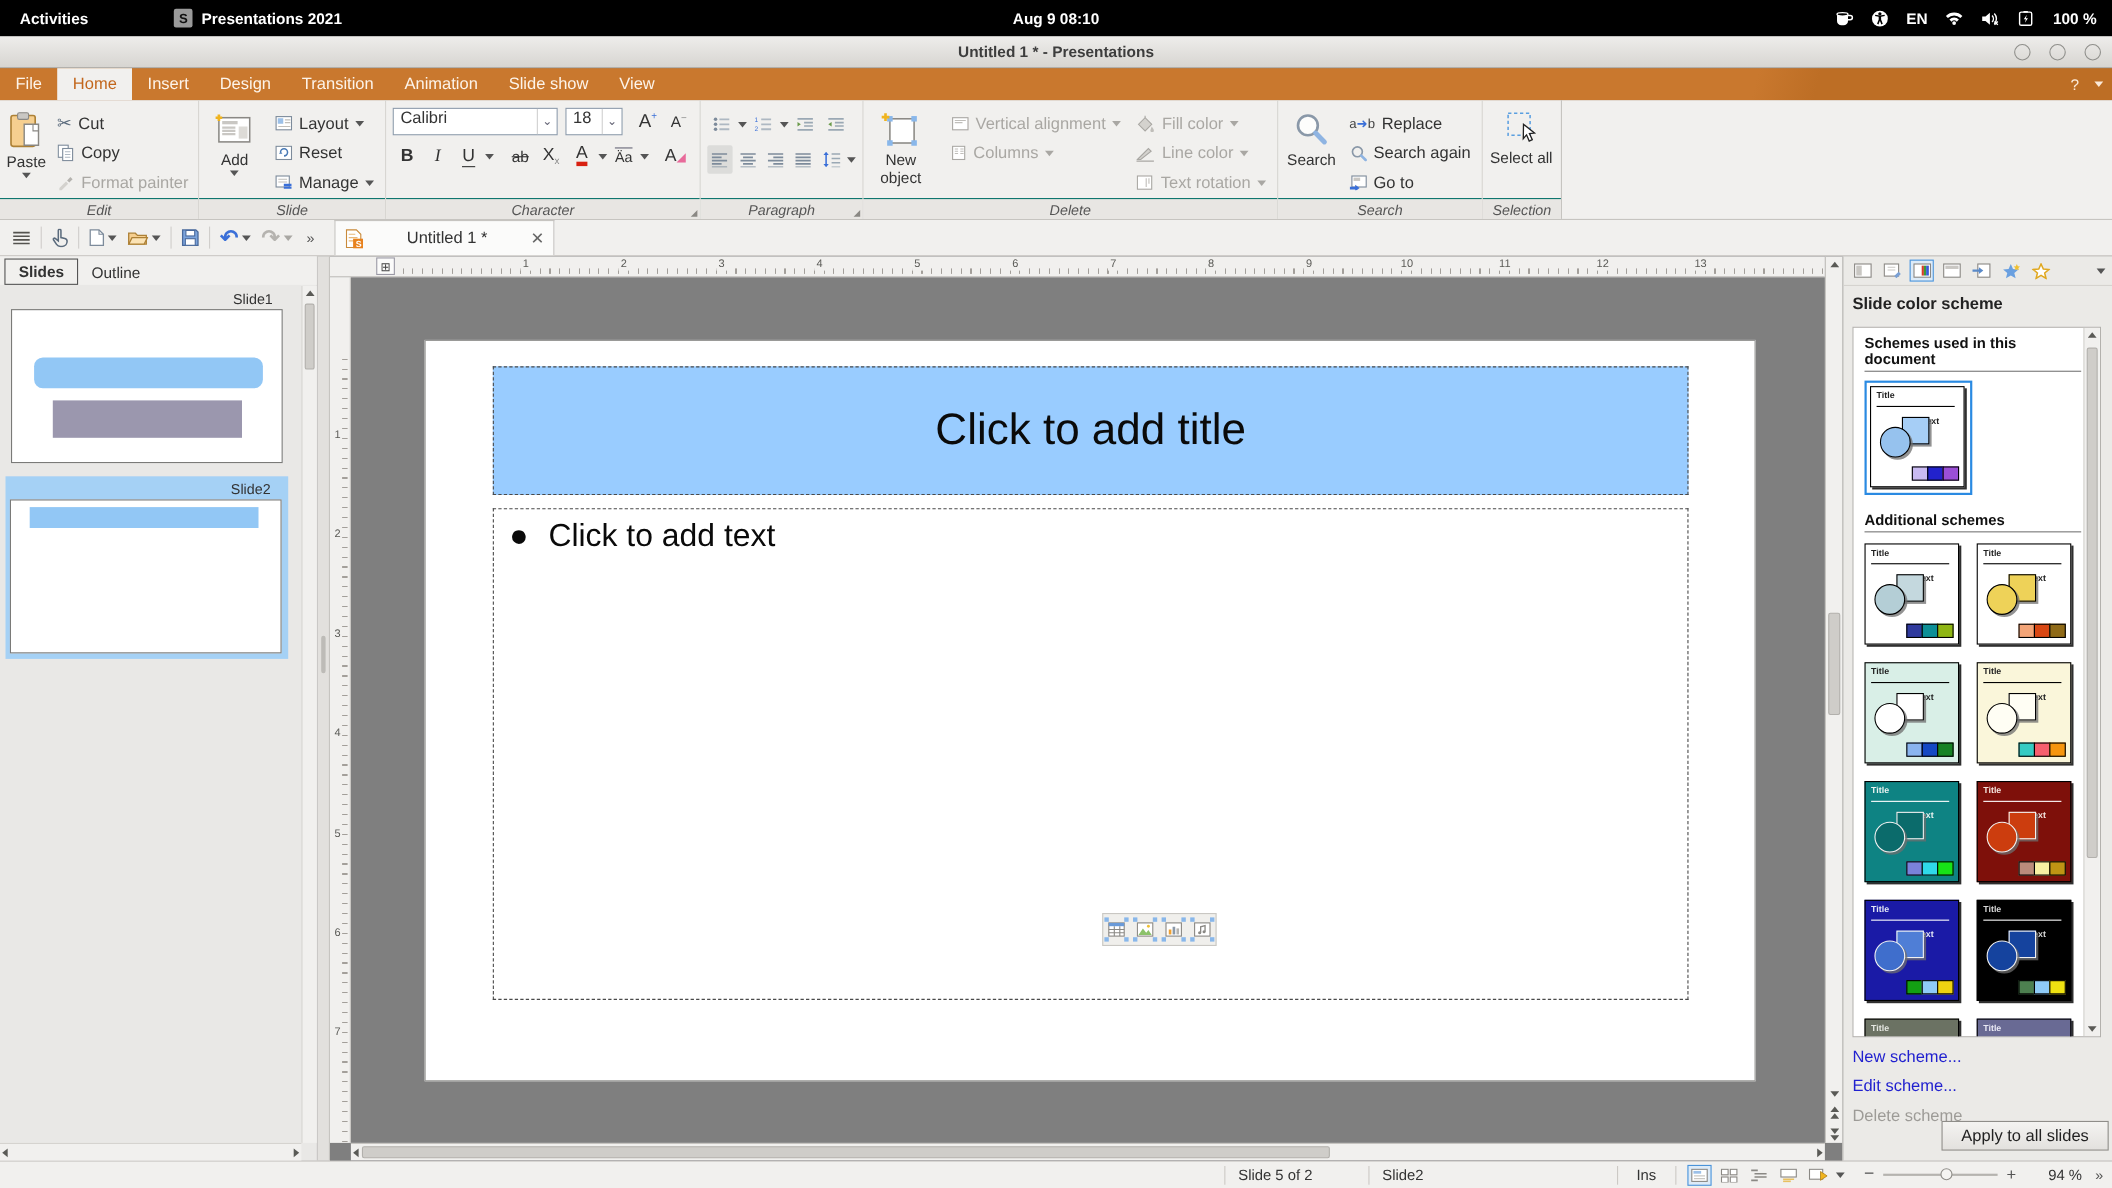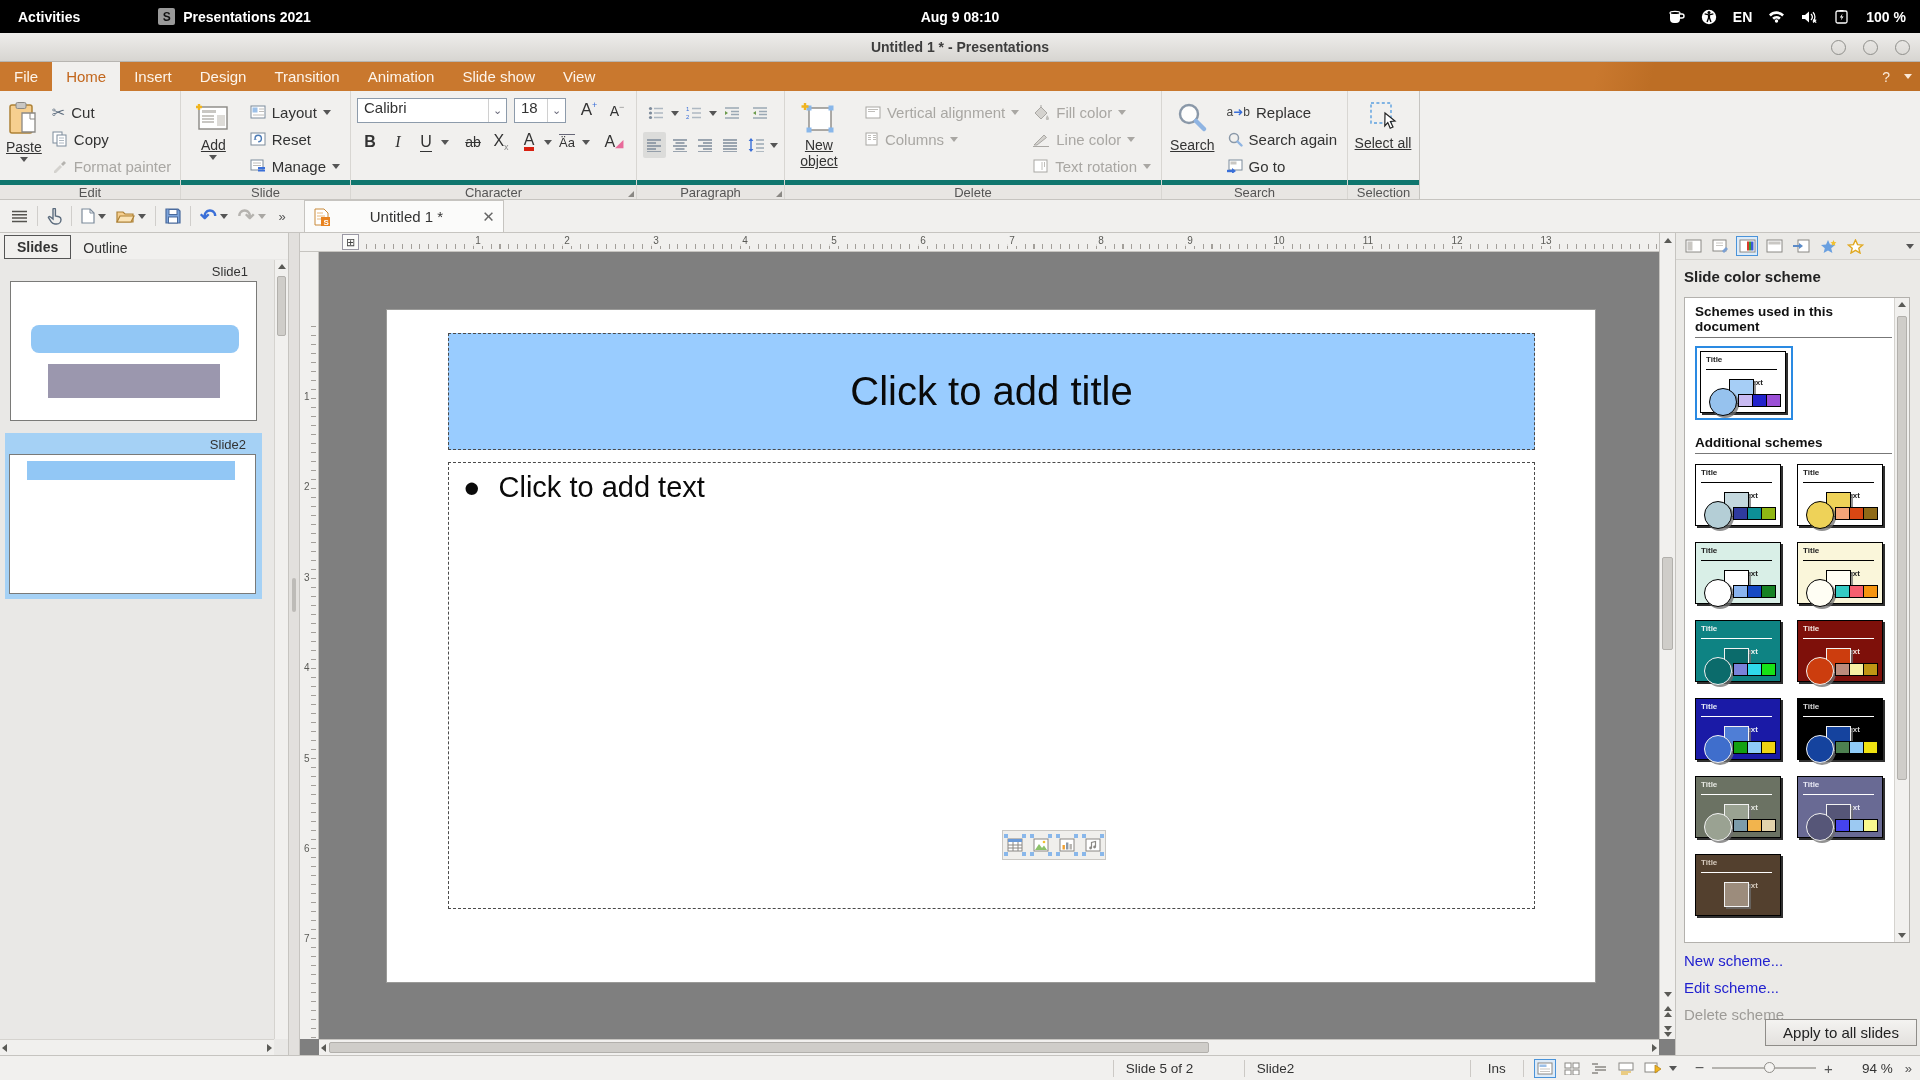--- a/index.html
+++ b/index.html
@@ -31,7 +31,7 @@
   .rgroup { position:relative; border-right:1px solid #d8d6d2; padding:6px 6px 20px 6px; display:flex; gap:6px; }
   .rgroup-label { position:absolute; left:0; right:0; bottom:0; height:19px; background:#e8e6e3; border-top:5px solid #0f766e; font-size:13px; color:#555; display:flex; align-items:center; justify-content:center; }
   .corner { position:absolute; right:2px; bottom:2px; width:0; height:0; border-left:6px solid transparent; border-bottom:6px solid #8a8884; }
-  .bigbtn { width:56px; display:flex; flex-direction:column; align-items:center; justify-content:flex-start; gap:2px; padding-top:4px; font-size:14px; color:#333;text-decoration:underline; }
+  .bigbtn { width:56px; display:flex; flex-direction:column; align-items:center; justify-content:flex-start; gap:2px; padding-top:4px; font-size:14px; color:#333; }
   .bigbtn .blabel { text-align:center; line-height:16px; }
   .stack { display:flex; flex-direction:column; justify-content:flex-start; gap:3px; padding-top:3px; }
   .sbtn { display:flex; align-items:center; gap:6px; height:24px; font-size:15px; color:#333; padding:0 4px; white-space:nowrap; }

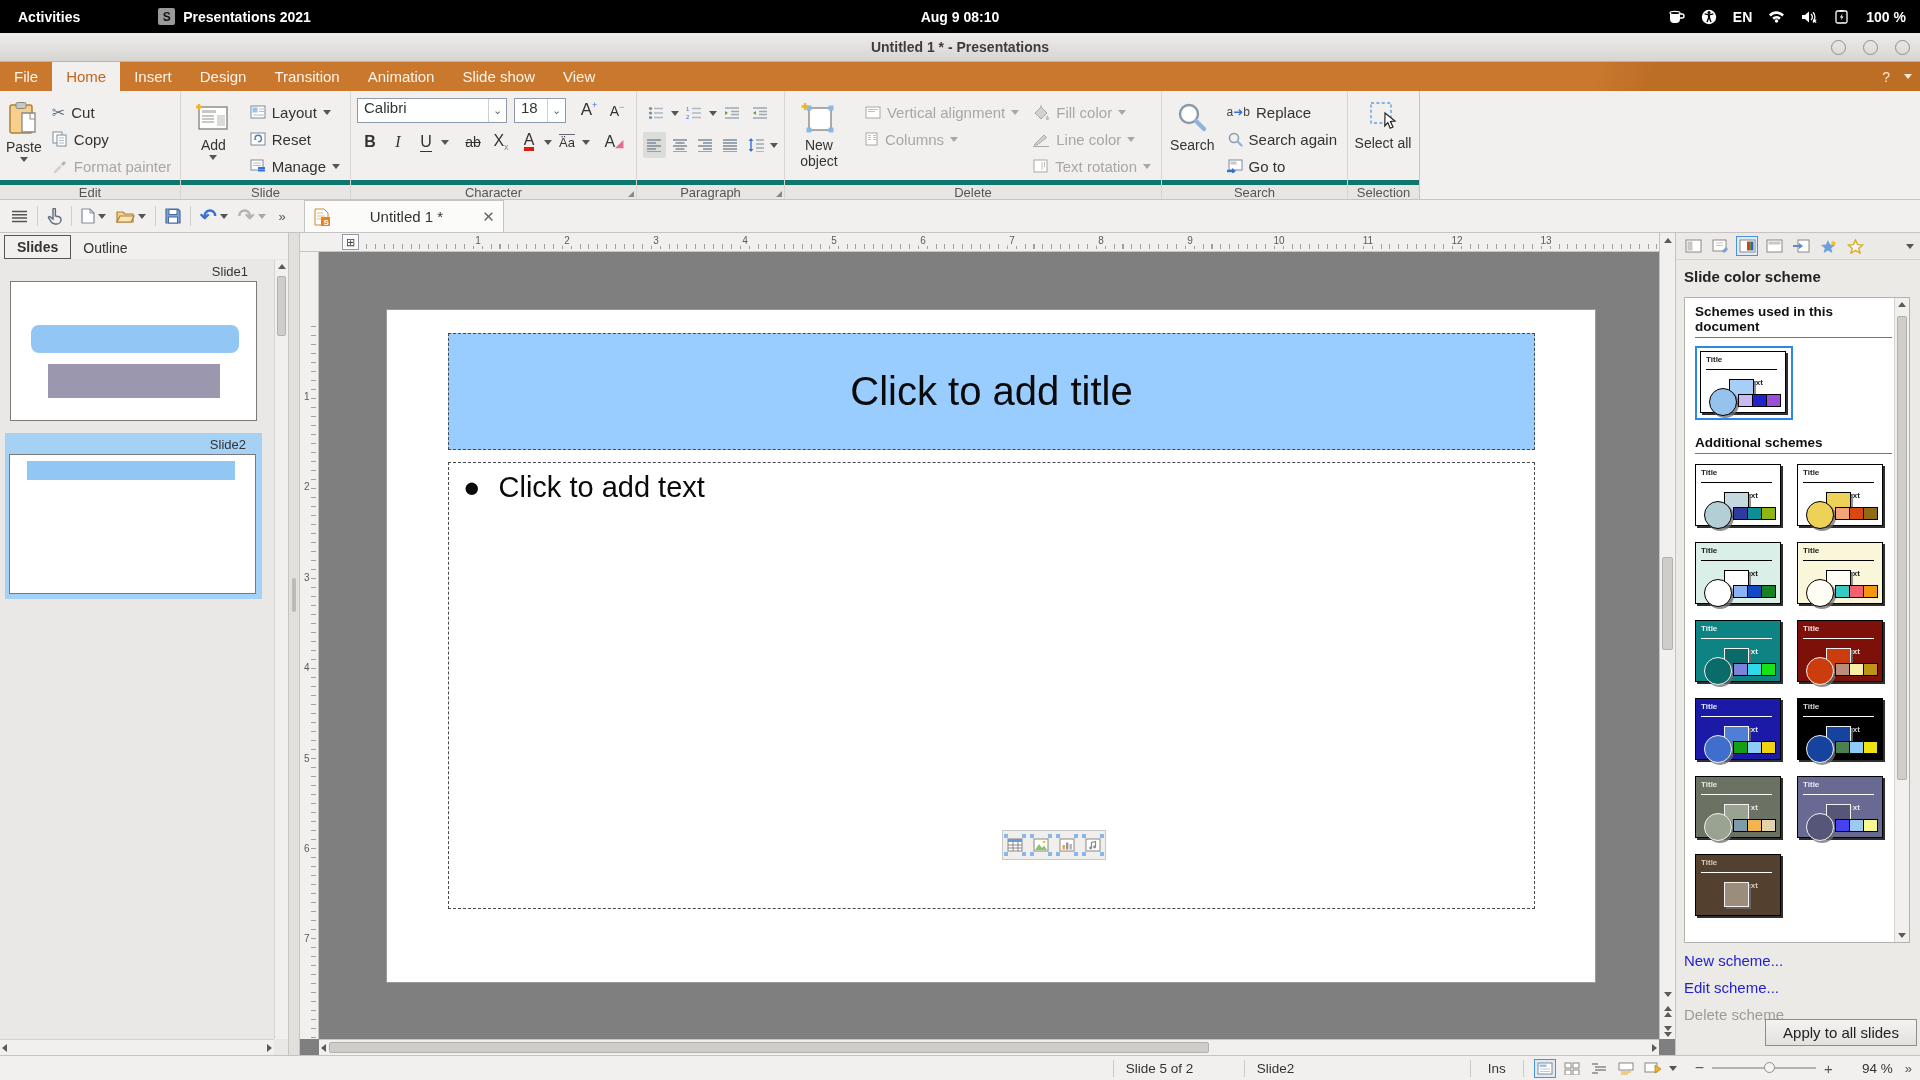--- a/index.html
+++ b/index.html
@@ -29,7 +29,7 @@
   
   .ribbon { height:109px; background:#f1f0ee; display:flex; border-bottom:1px solid #c6c4c0; }
   .rgroup { position:relative; border-right:1px solid #d8d6d2; padding:6px 6px 20px 6px; display:flex; gap:6px; }
-  .rgroup-label { position:absolute; left:0; right:0; bottom:0; height:19px; background:#e8e6e3; border-top:5px solid #0f766e; font-size:13px; color:#555; display:flex; align-items:center; justify-content:center; }
+  .rgroup-label { position:absolute; left:0; right:0; bottom:0; height:19px; background:#e8e6e3; border-top:1px solid #0f766e; font-size:13px; color:#555; display:flex; align-items:center; justify-content:center;font-style:italic; }
   .corner { position:absolute; right:2px; bottom:2px; width:0; height:0; border-left:6px solid transparent; border-bottom:6px solid #8a8884; }
   .bigbtn { width:56px; display:flex; flex-direction:column; align-items:center; justify-content:flex-start; gap:2px; padding-top:4px; font-size:14px; color:#333; }
   .bigbtn .blabel { text-align:center; line-height:16px; }

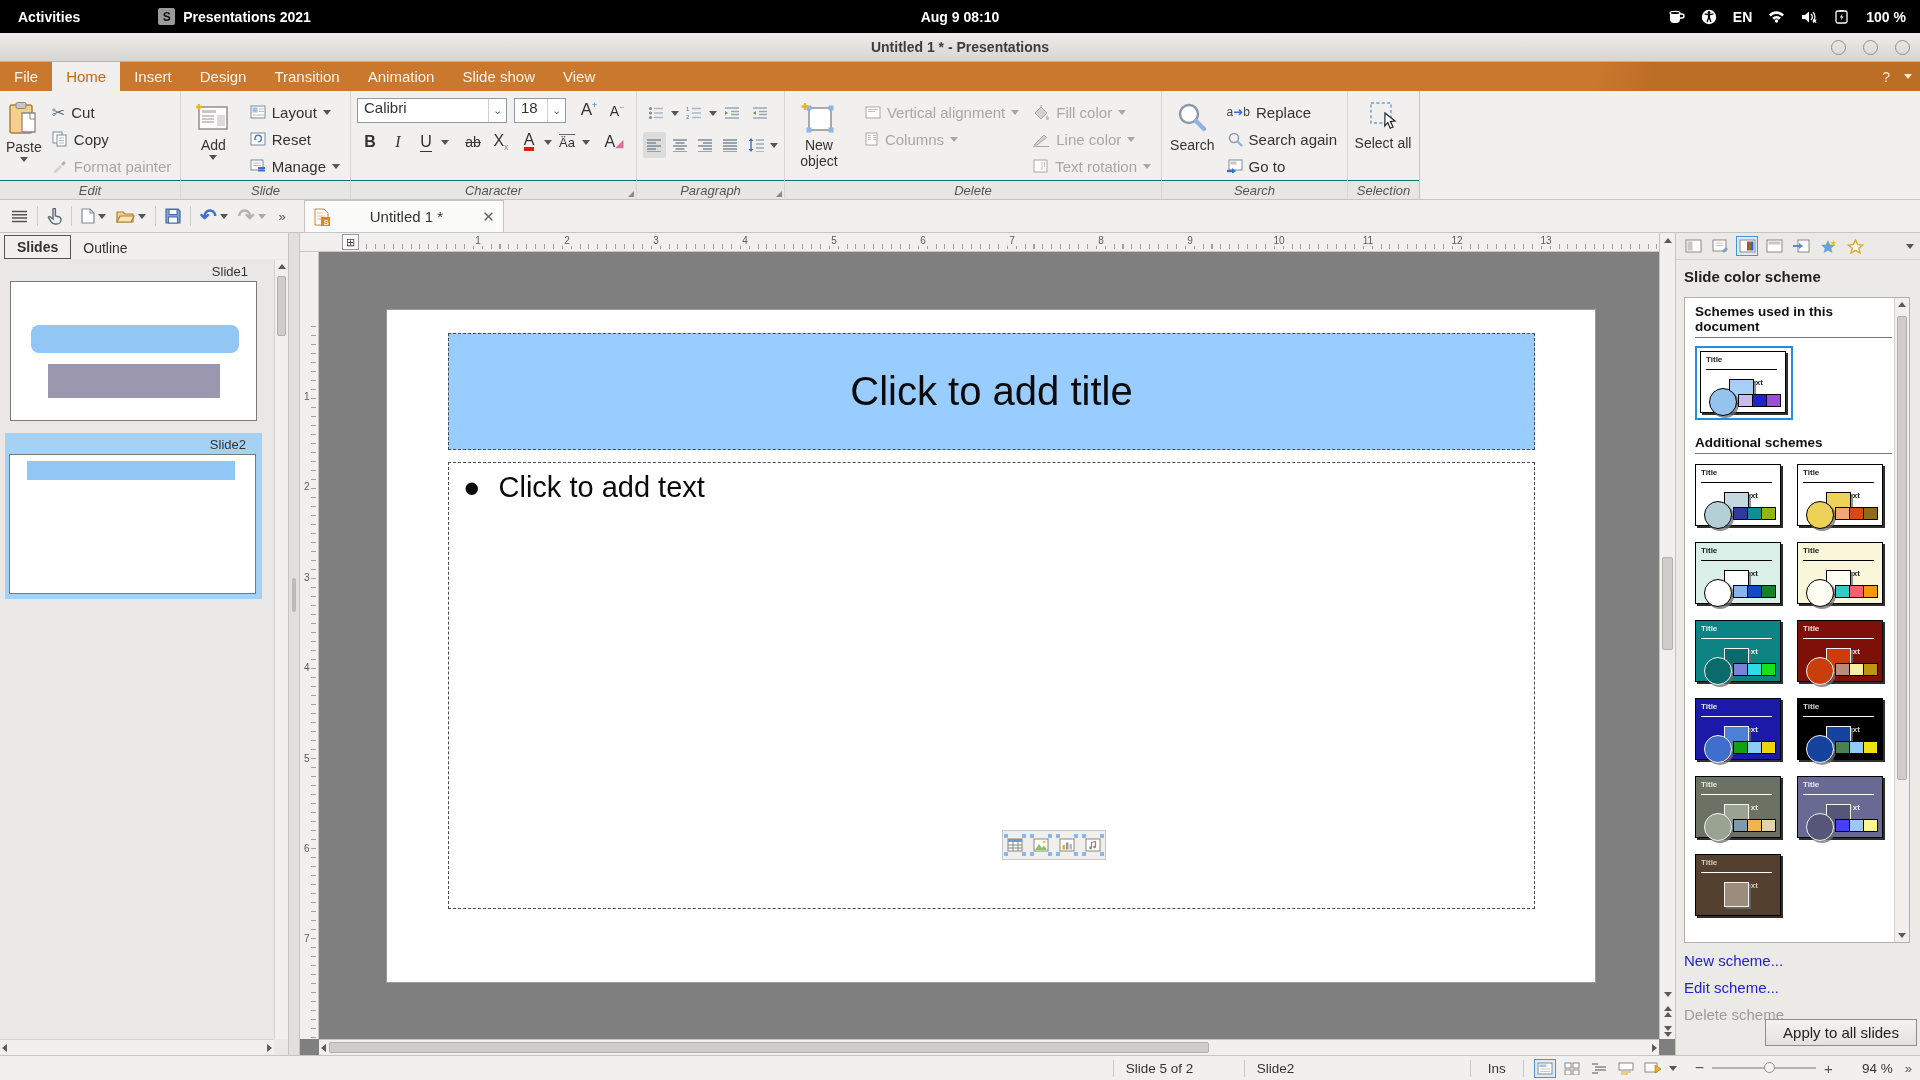--- a/index.html
+++ b/index.html
@@ -125,7 +125,7 @@
   .rp-vthumb { position:absolute; left:2px; right:2px; top:18px; height:72%; }
   .grid2 { display:grid; grid-template-columns:92px 92px; column-gap:10px; row-gap:16px; padding-top:2px; }
   .sel-scheme { display:inline-block; border:2px solid #2a8ae2; padding:3px 5px 5px 3px; background:#fff; }
-  .sch { width:86px; height:62px; position:relative; border:1px solid #000; box-shadow:2px 2px 0 rgba(10,10,10,.85); font-weight:bold; }
+  .sch { width:86px; height:92px; position:relative; border:1px solid #000; box-shadow:2px 2px 0 rgba(10,10,10,.85); font-weight:bold; }
   .sch .t1 { position:absolute; left:5px; top:3px; font-size:8px; }
   .sch .ln { position:absolute; left:5px; right:8px; top:17px; height:1px; }
   .sch .t2 { position:absolute; left:46px; top:26px; font-size:8px; }

